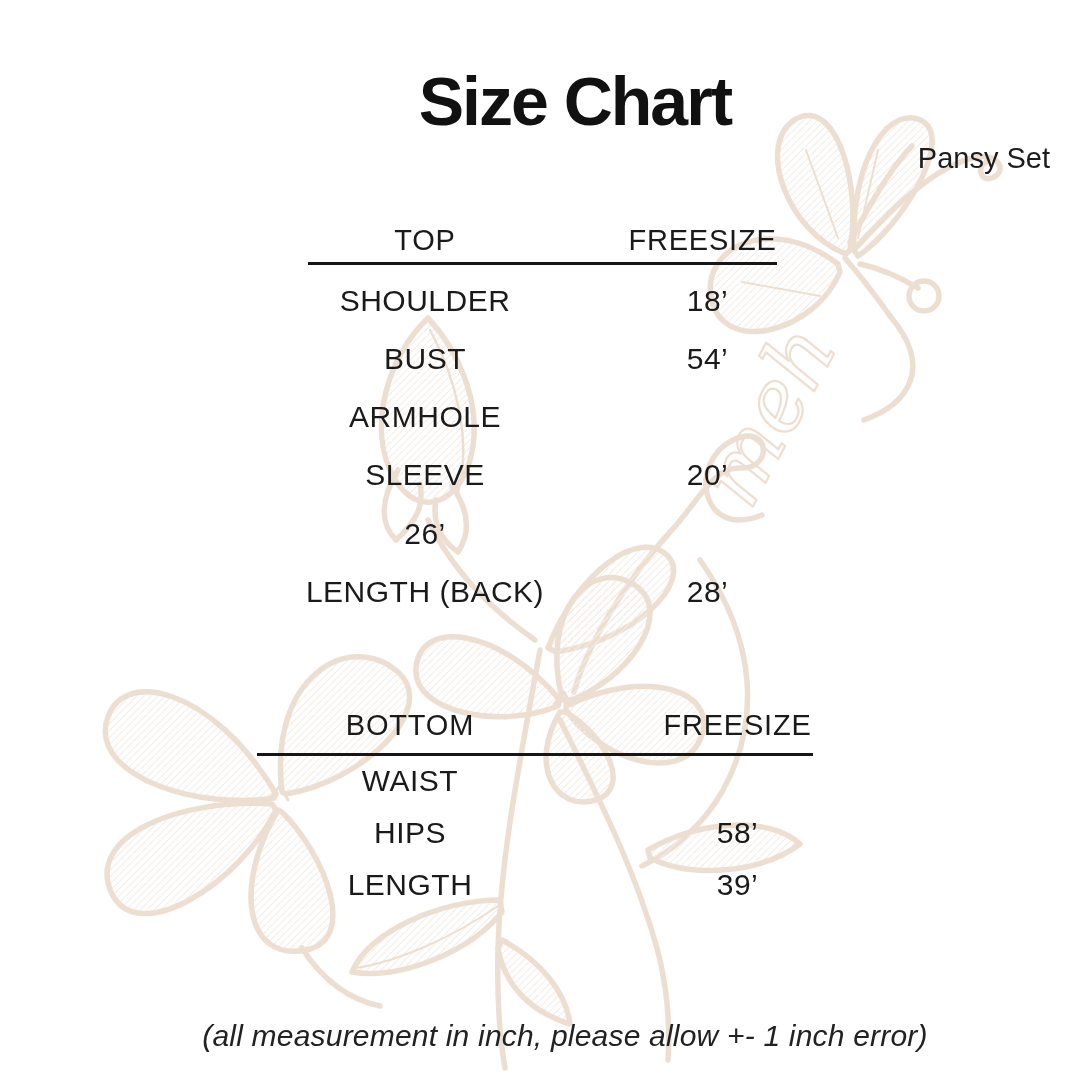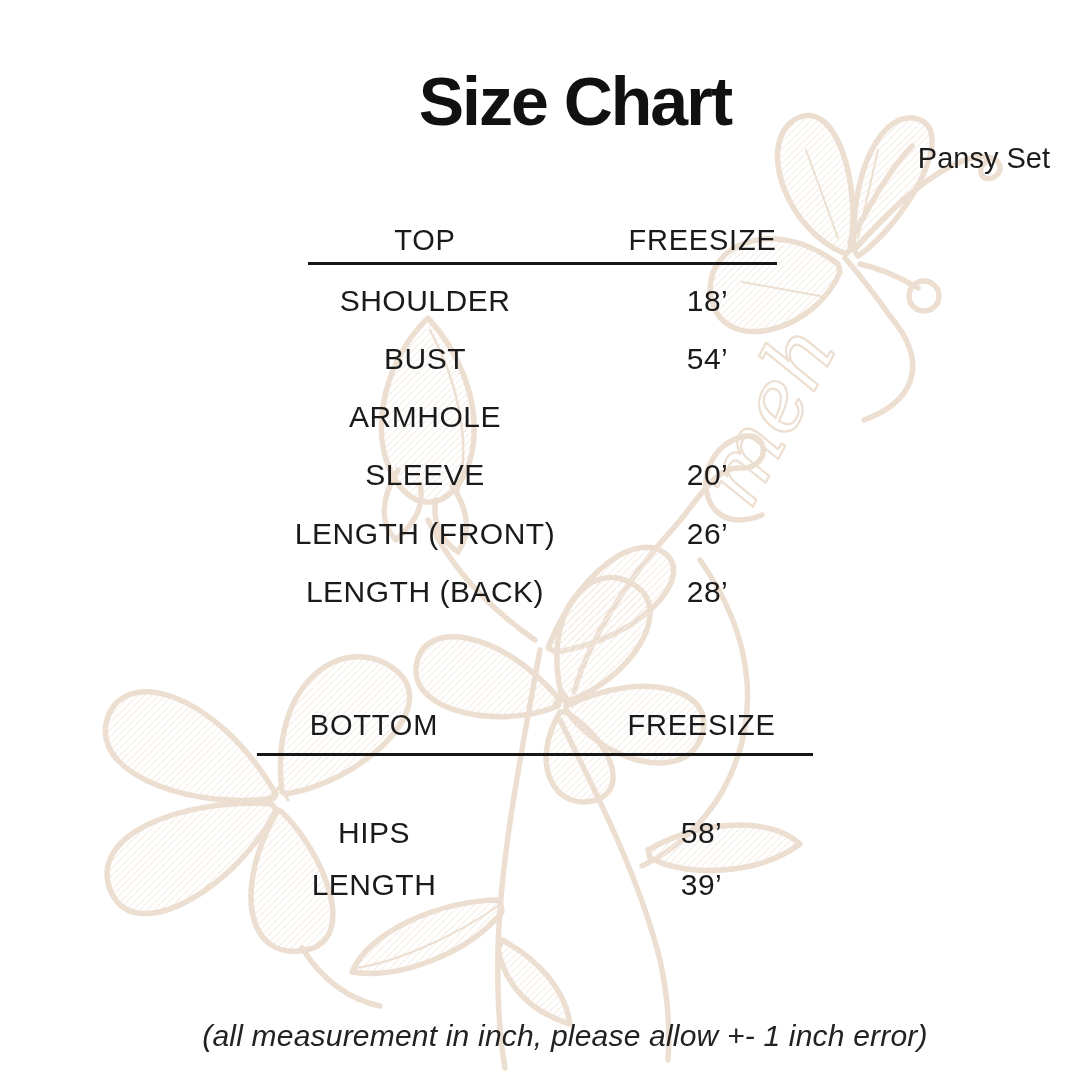--- a/index.html
+++ b/index.html
@@ -139,7 +139,6 @@
       <div class="cell">20’</div>
     </div>
     <div class="trow t1" style="top:505px;">
-      <div class="cell">LENGTH (FRONT)</div>
       <div class="cell">26’</div>
     </div>
     <div class="trow t1" style="top:563px;">

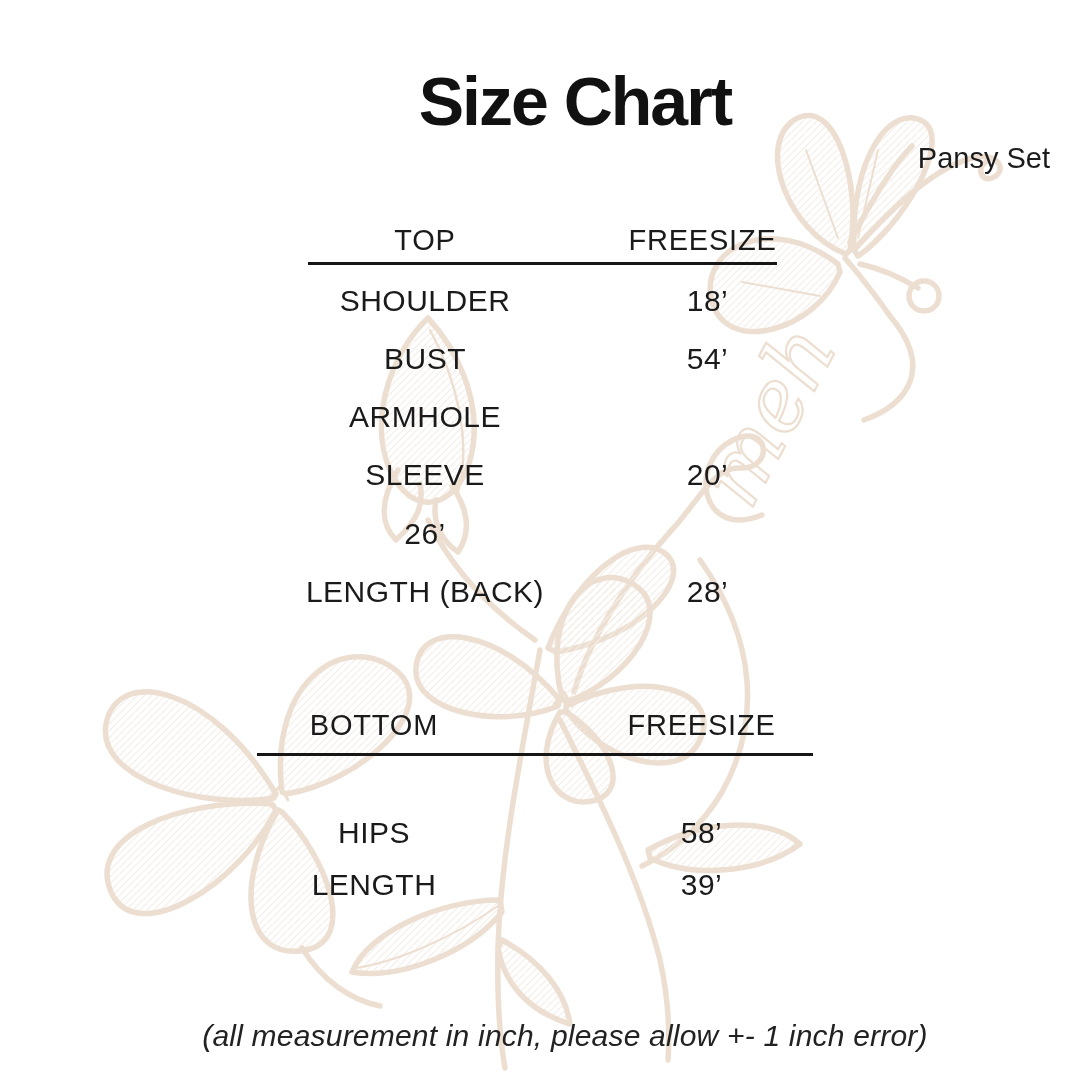--- a/index.html
+++ b/index.html
@@ -29,7 +29,7 @@
     position:absolute;display:grid;align-items:center;
   }
   .t1{left:285px;width:525px;grid-template-columns:280px 1fr;column-gap:40px;height:58px;}
-  .t2{left:244px;width:545px;grid-template-columns:260px 1fr;column-gap:110px;height:52px;}
+  .t2{left:280px;width:545px;grid-template-columns:260px 1fr;column-gap:110px;height:52px;}
   .cell{text-align:center;font-size:30px;letter-spacing:0.5px;white-space:nowrap;}
   .hdr .cell{font-size:29px;letter-spacing:0.8px;}
   .divider{

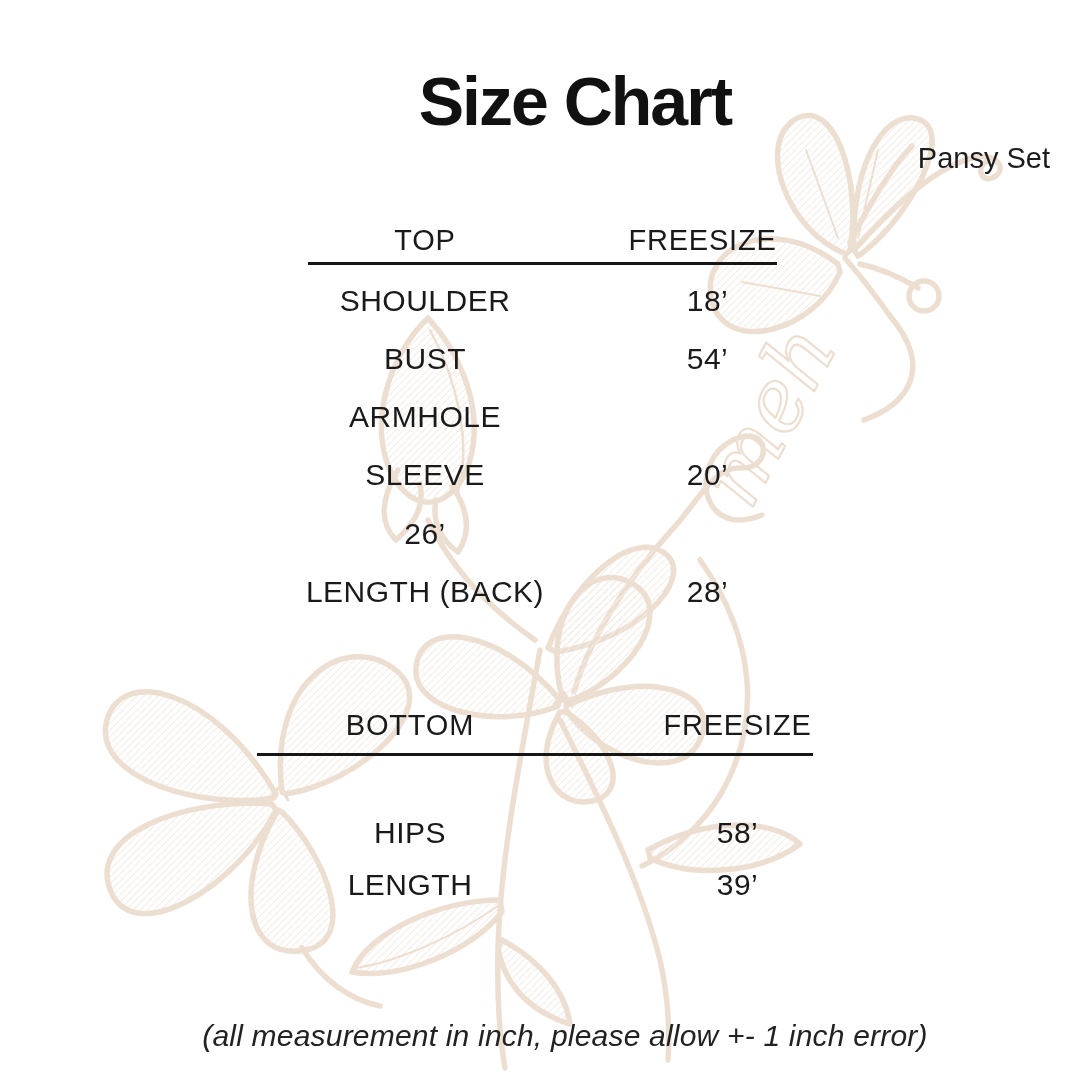--- a/index.html
+++ b/index.html
@@ -155,6 +155,7 @@
     <div class="divider" style="left:257px;top:753px;width:556px;"></div>
 
     <div class="trow t2" style="top:755px;">
+      <div class="cell">WAIST</div>
     </div>
     <div class="trow t2" style="top:807px;">
       <div class="cell">HIPS</div>

